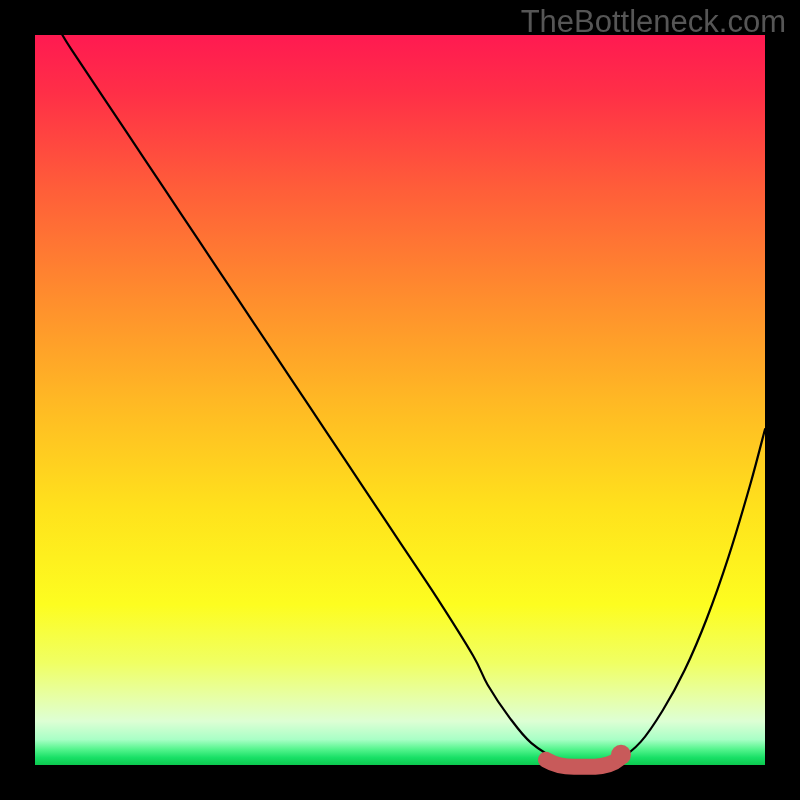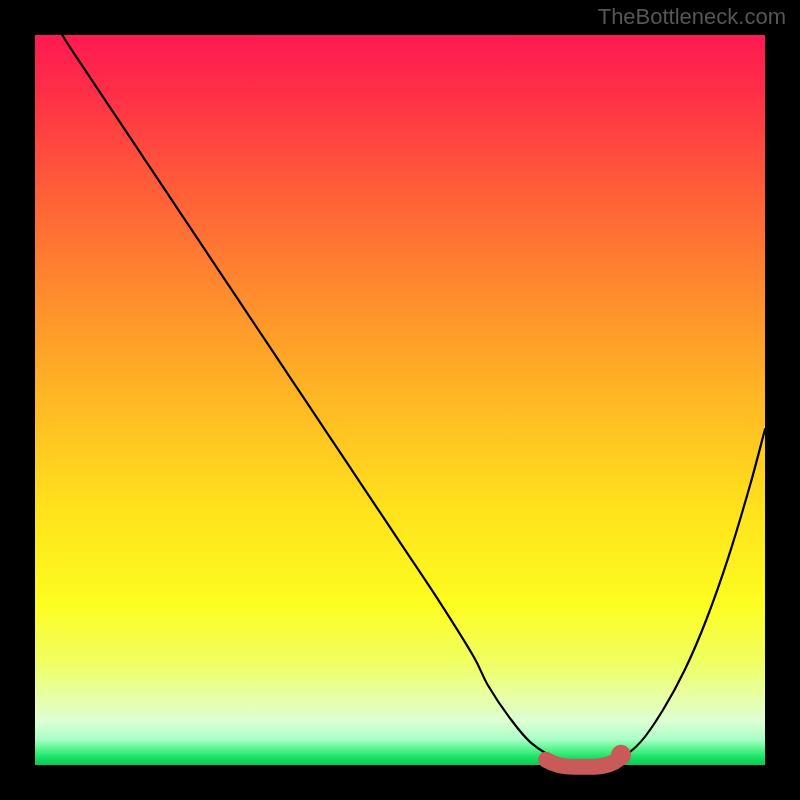--- a/index.html
+++ b/index.html
@@ -23,7 +23,7 @@
     top: 4px;
     right: 14px;
     font-family: Arial, Helvetica, sans-serif;
-    font-size: 22px;
+    font-size: 31px;
     font-weight: 500;
     color: #565656;
     letter-spacing: 0px;

